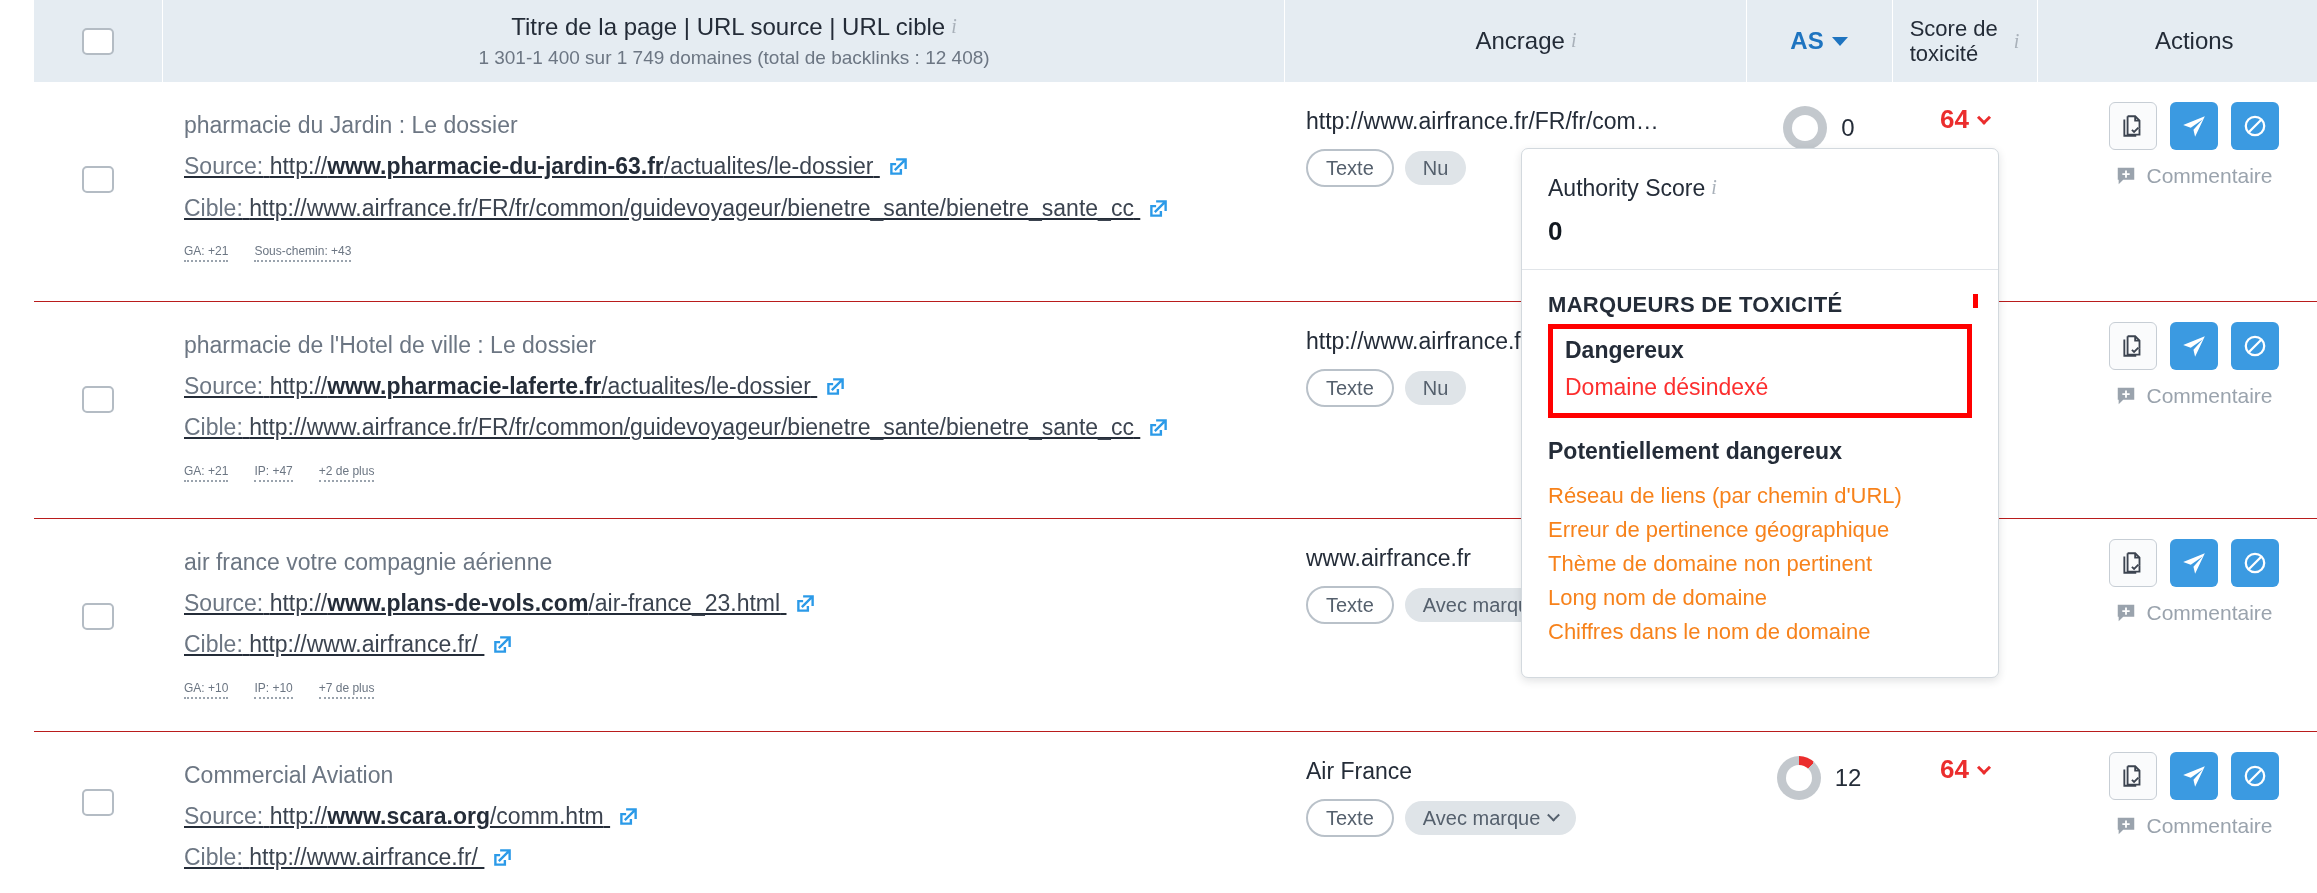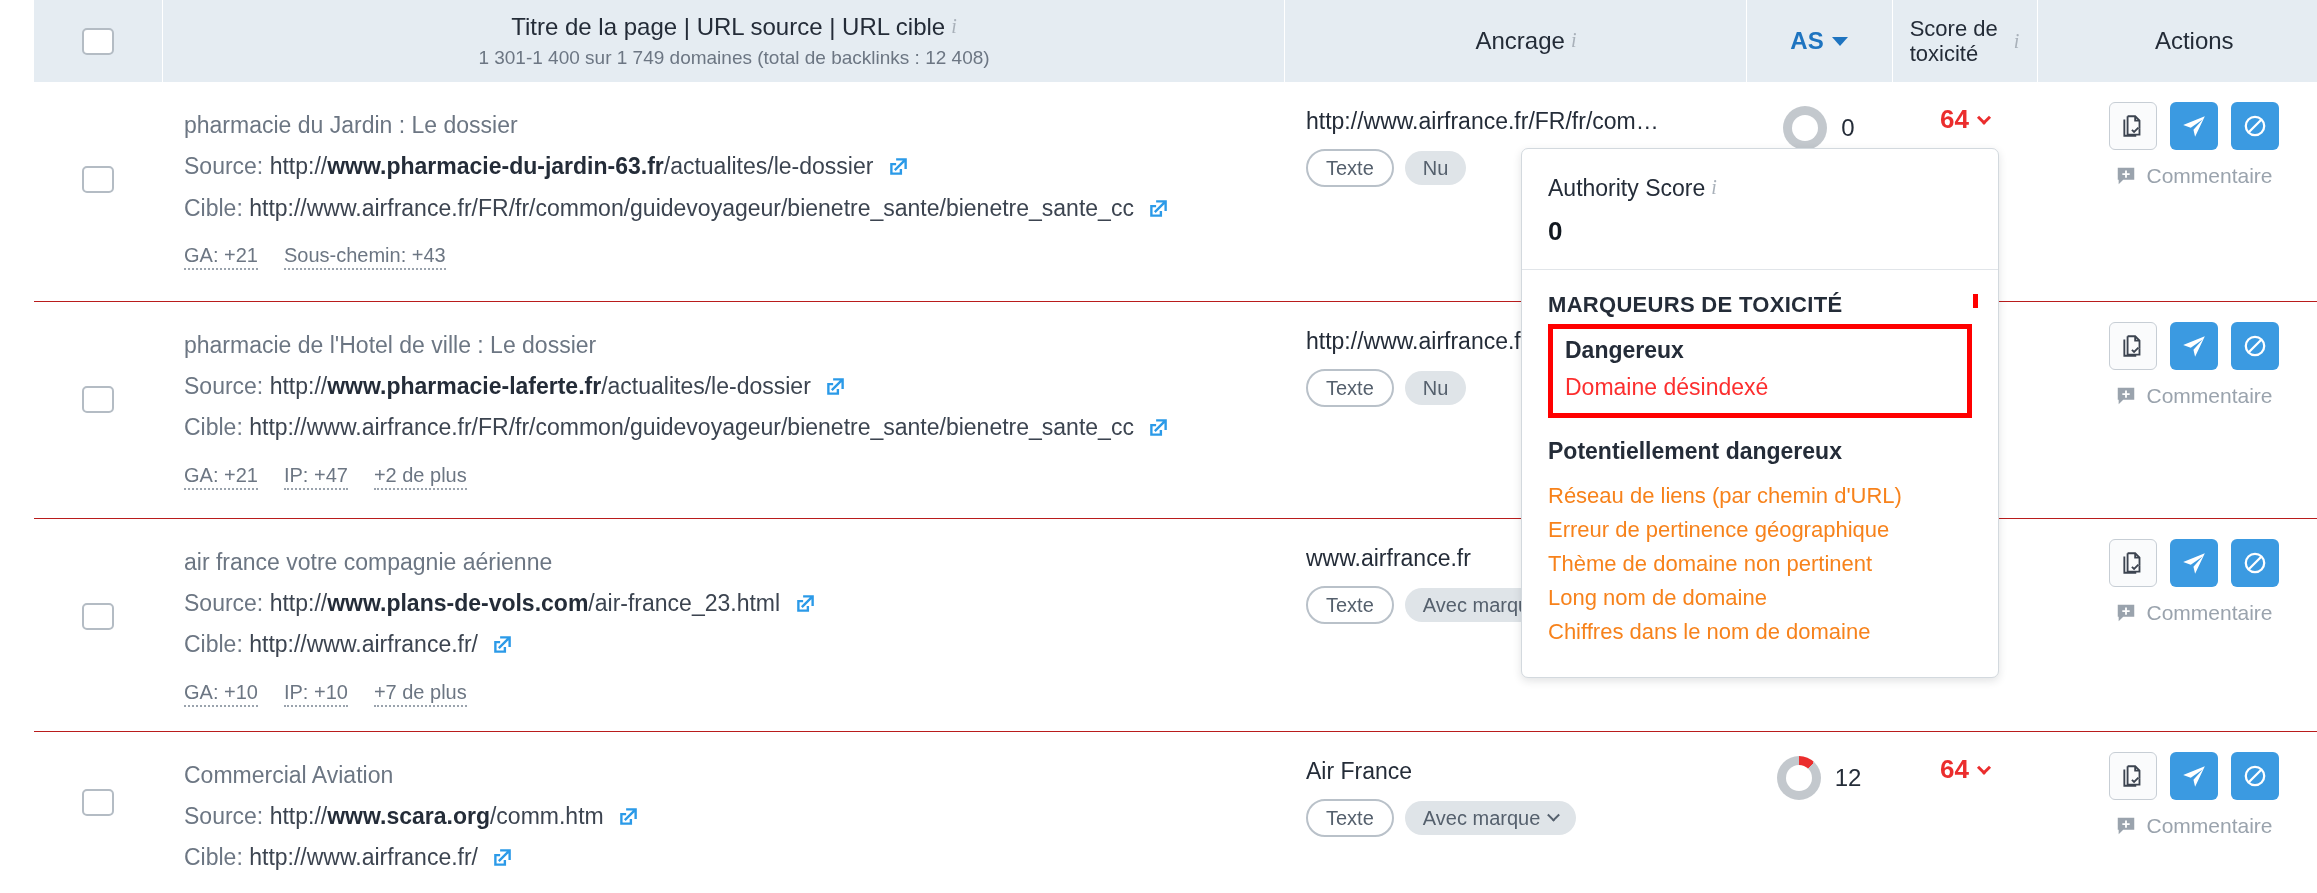--- a/index.html
+++ b/index.html
@@ -154,6 +154,7 @@
     line-height: 1.42;
     margin-top: 9px;
     white-space: nowrap;
+    text-decoration: underline;
   }
   .t-url .lbl { color: #6c7683; }
   .t-url .dom { font-weight: bold; }

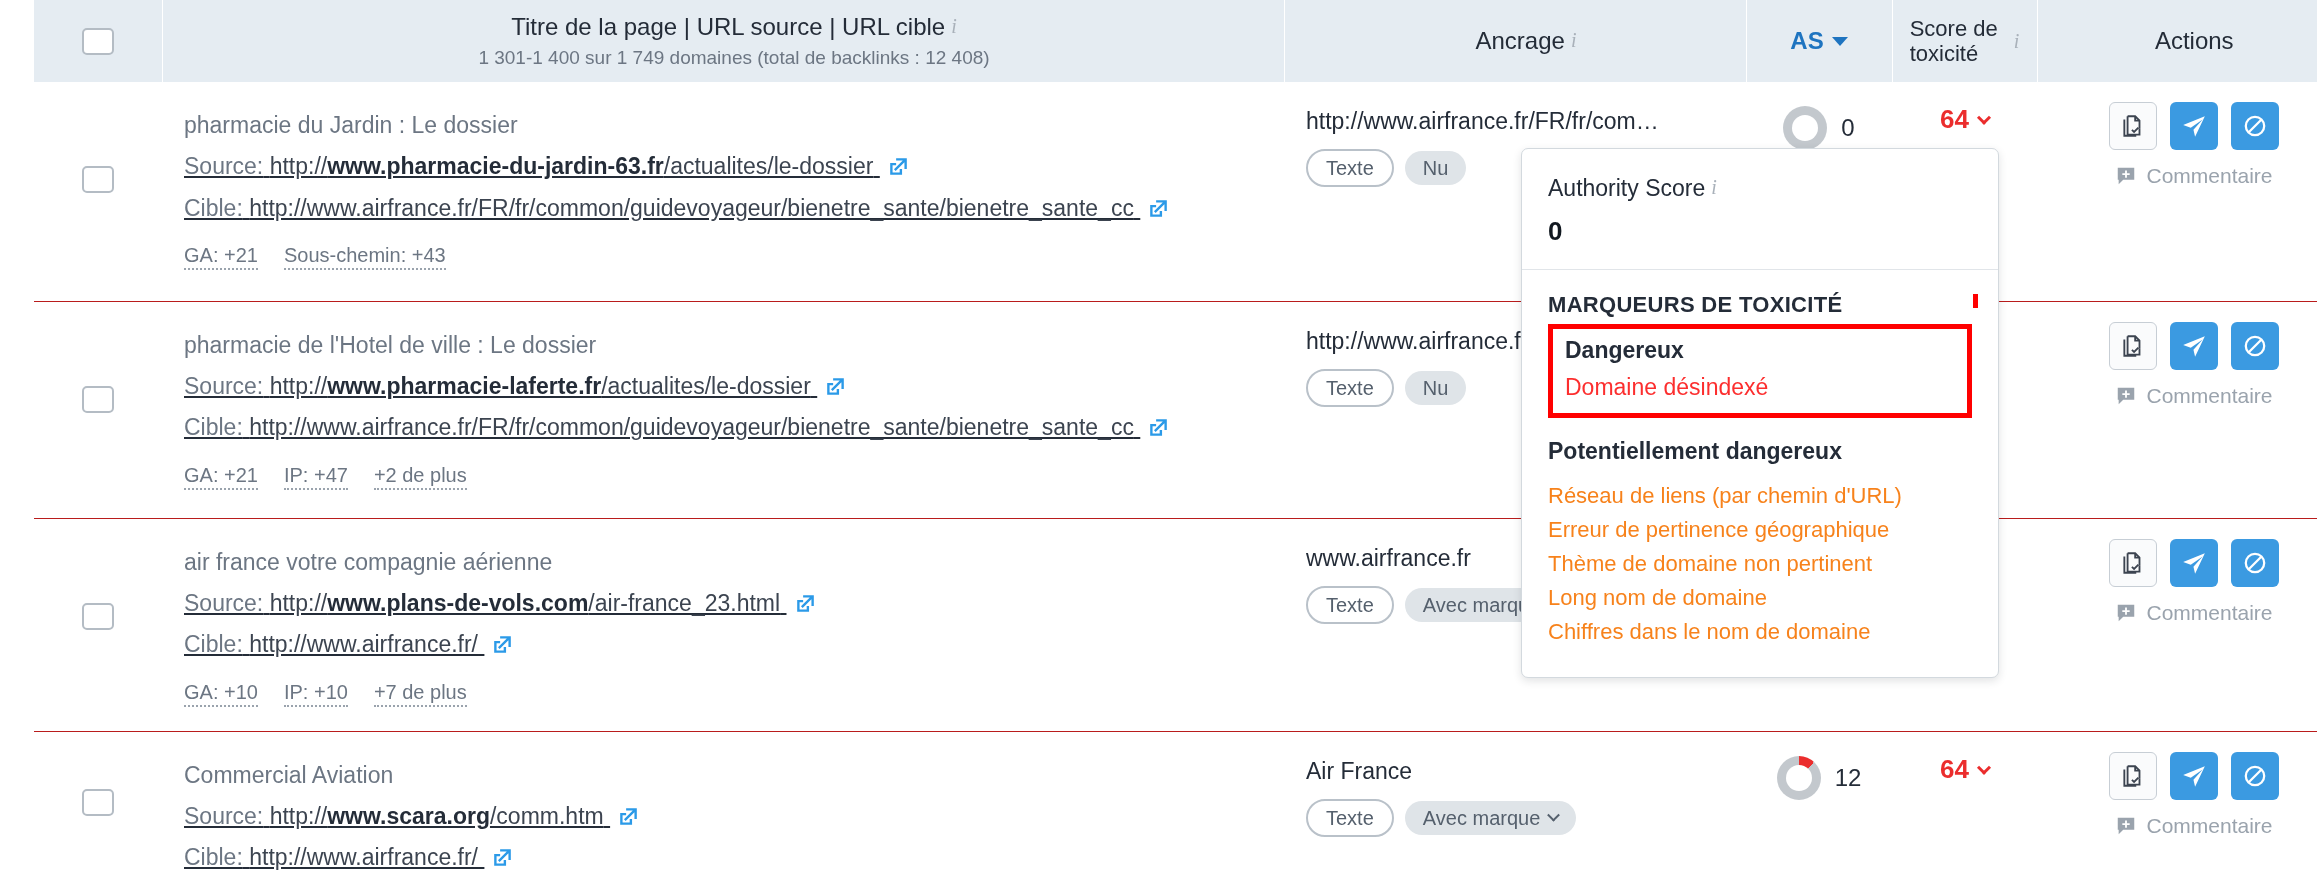--- a/index.html
+++ b/index.html
@@ -170,7 +170,7 @@
 
   .t-badges {
     margin-top: 20px;
-    font-size: 20px;
+    font-size: 12px;
     color: #6c7683;
     white-space: nowrap;
   }

